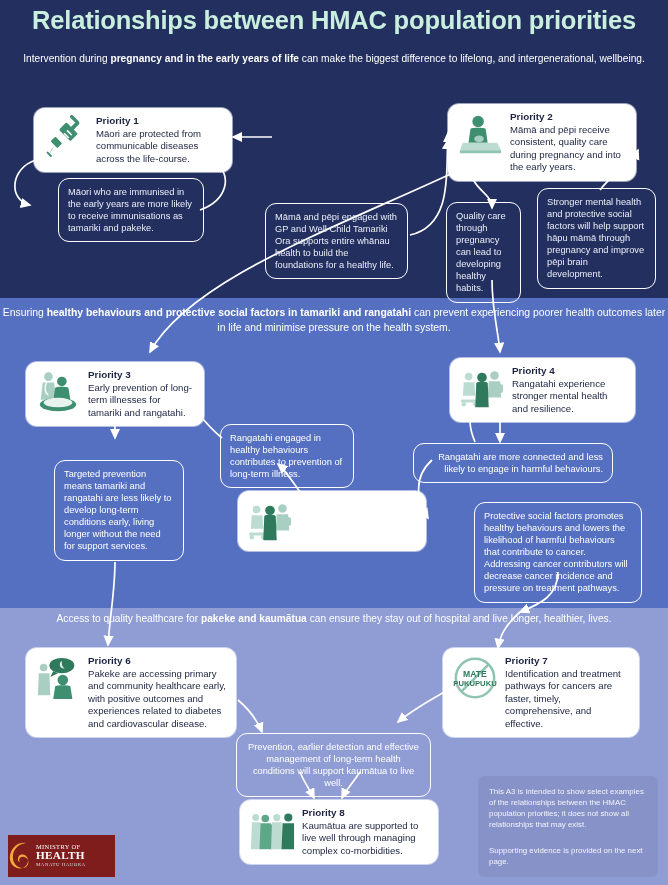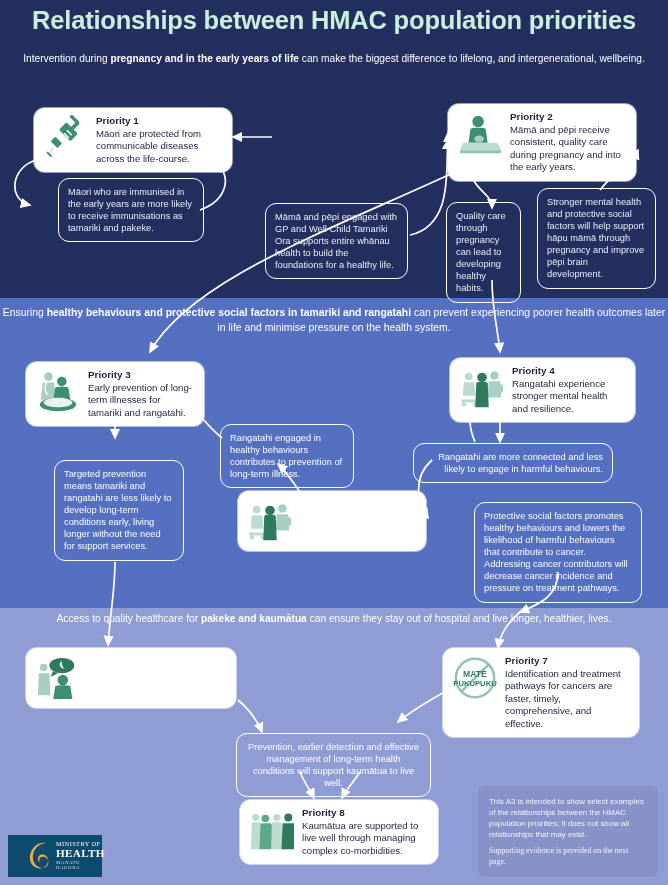--- a/index.html
+++ b/index.html
@@ -338,6 +338,10 @@
         </g>
       </svg>
     </span>
+    <span class="ptxt">
+      <span class="ptitle">Priority 6</span>
+      <span>Pakeke are accessing primary and community healthcare early, with positive outcomes and experiences related to diabetes and cardiovascular disease.</span>
+    </span>
   </div>
 
   <div class="node priority" id="p7" style="left:443px; top:648px; width:196px;">

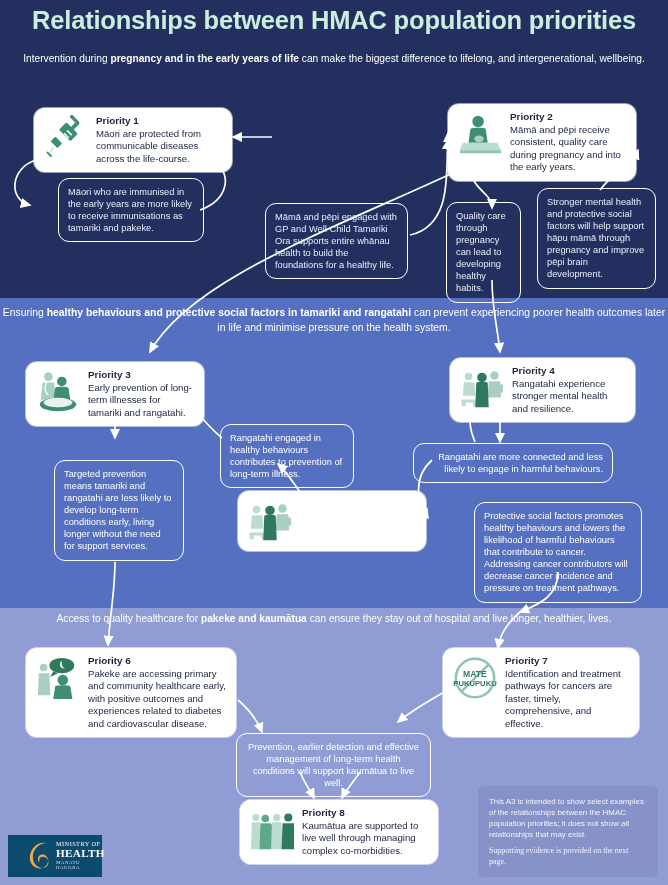--- a/index.html
+++ b/index.html
@@ -85,10 +85,10 @@
   
   #moh-logo {
     position: absolute; left: 8px; bottom: 8px;
-    width: 94px; height: 42px;
-    background: #0c4a6e;
+    width: 107px; height: 42px;
+    background: #7f1d1d;
     display: flex; align-items: center;
-    padding: 3px 20px;
+    padding: 3px 0;
   }
   #moh-logo .koru { width: 26px; height: 32px; flex: 0 0 auto; }
   #moh-logo .wordmark { color: #ffffff; margin-left: 2px; line-height: 1; }

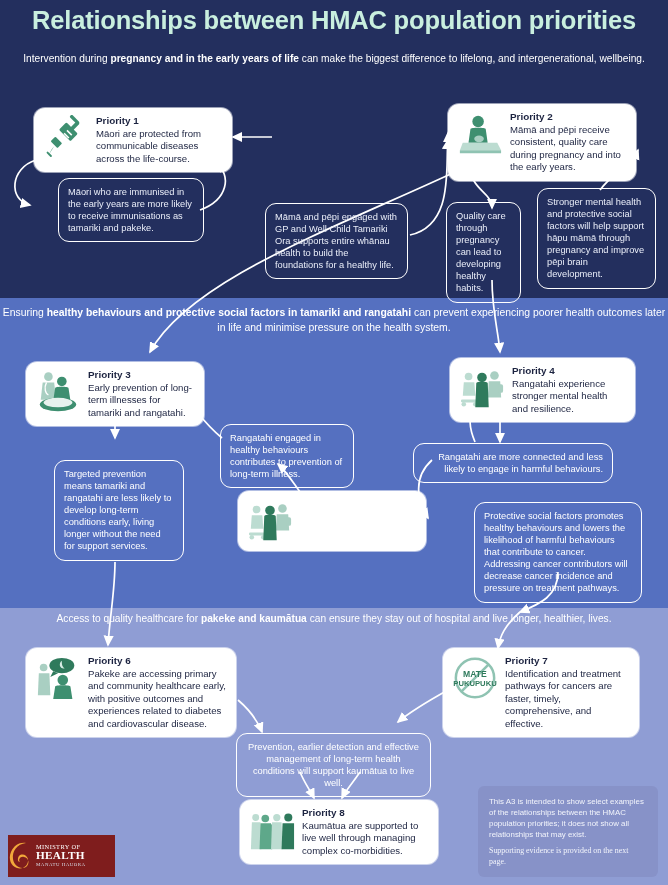--- a/index.html
+++ b/index.html
@@ -80,7 +80,7 @@
     font-size: 7.9px;
     line-height: 1.42;
   }
-  #footnote p + p { margin-top: 4px; font-family: Liberation Serif, serif; }
+  #footnote p + p { margin-top: 14px; }
 
   
   #moh-logo {

